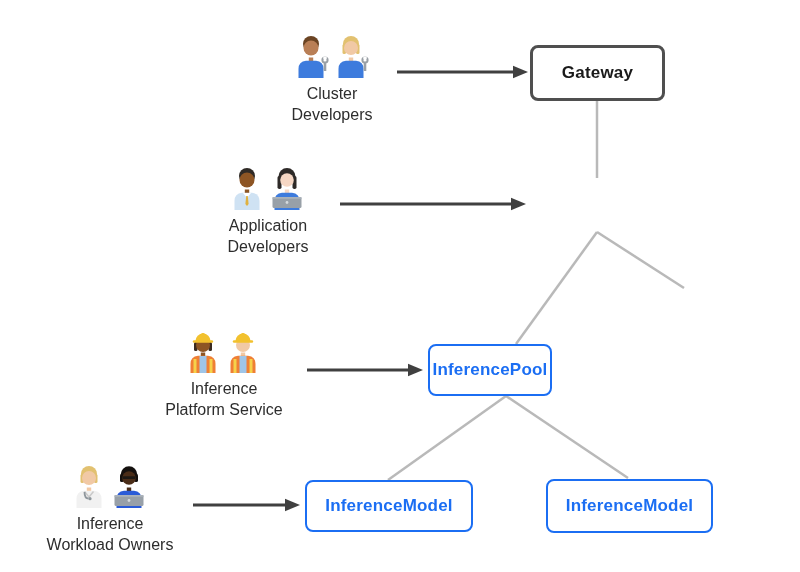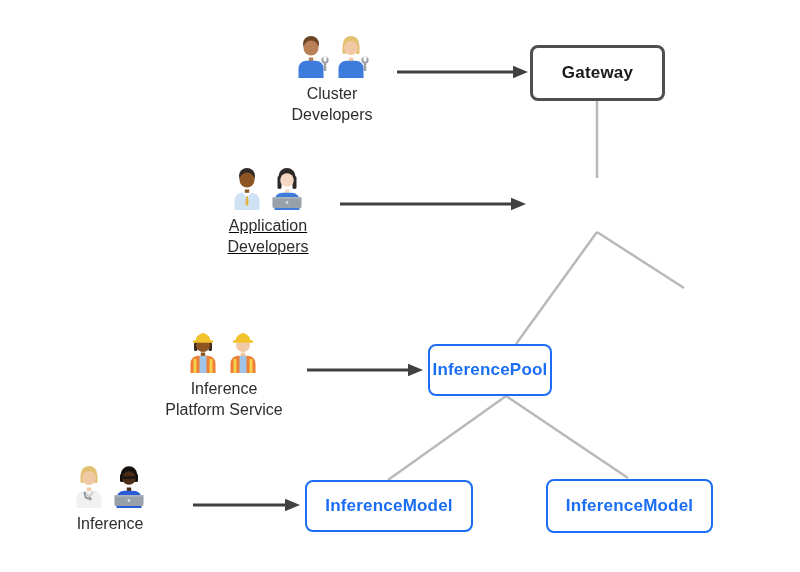--- a/index.html
+++ b/index.html
@@ -64,7 +64,7 @@
   #inference-model-l { left: 305px; top: 480px; width: 168px; height: 52px; }
   #inference-model-r { left: 546px; top: 479px; width: 167px; height: 54px; }
   #persona-cluster-operators  { left: 247px; top: 34px; }
-  #persona-app-developers     { left: 183px; top: 166px; text-decoration: underline; }
+  #persona-app-developers     { left: 183px; top: 166px; }
   #persona-platform-owners    { left: 139px; top: 329px; }
   #persona-workload-owners    { left: 25px;  top: 464px; }
 </style>

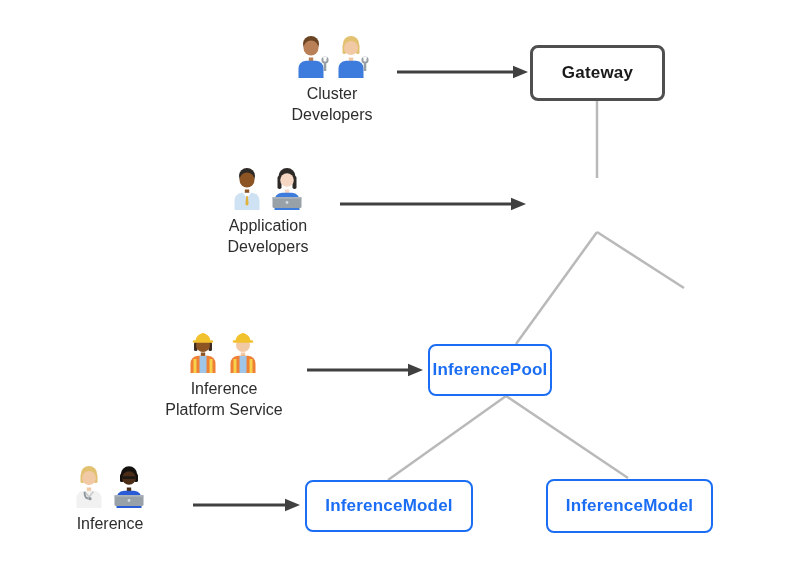--- a/index.html
+++ b/index.html
@@ -228,6 +228,7 @@
     </svg>
     <div class="plabel">
       <div>Inference</div>
+      <div>Workload Owners</div>
     </div>
   </div>
 

